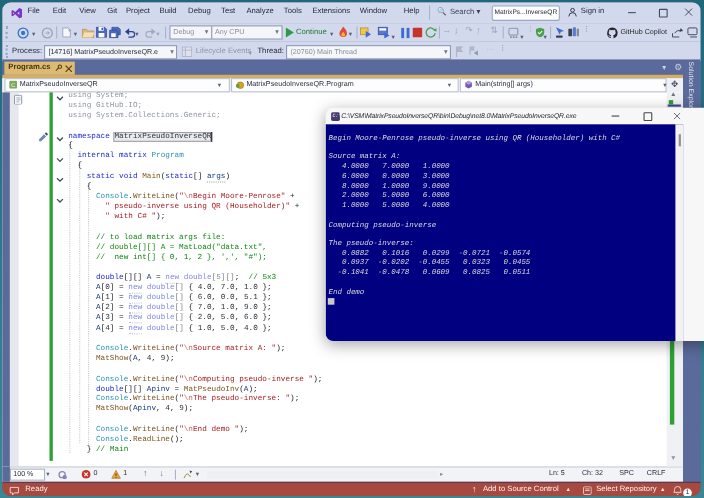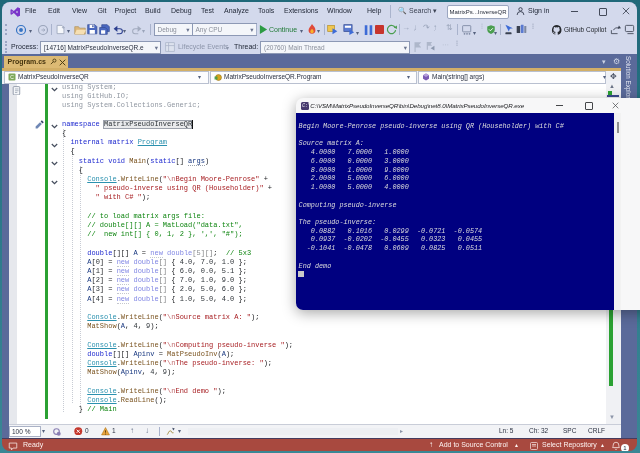--- a/index.html
+++ b/index.html
@@ -18,7 +18,7 @@
 .sep{position:absolute;width:1px;background:#a8b2cc;}
 pre{margin:0;font-family:"Liberation Mono",monospace;}
 .k{color:#1e29cf;}
-.ty{color:#2b91af;text-decoration:underline;}
+.ty{color:#2b91af;}
 .m{color:#7a531f;}
 .s{color:#a82024;}
 .c{color:#0e8510;}

